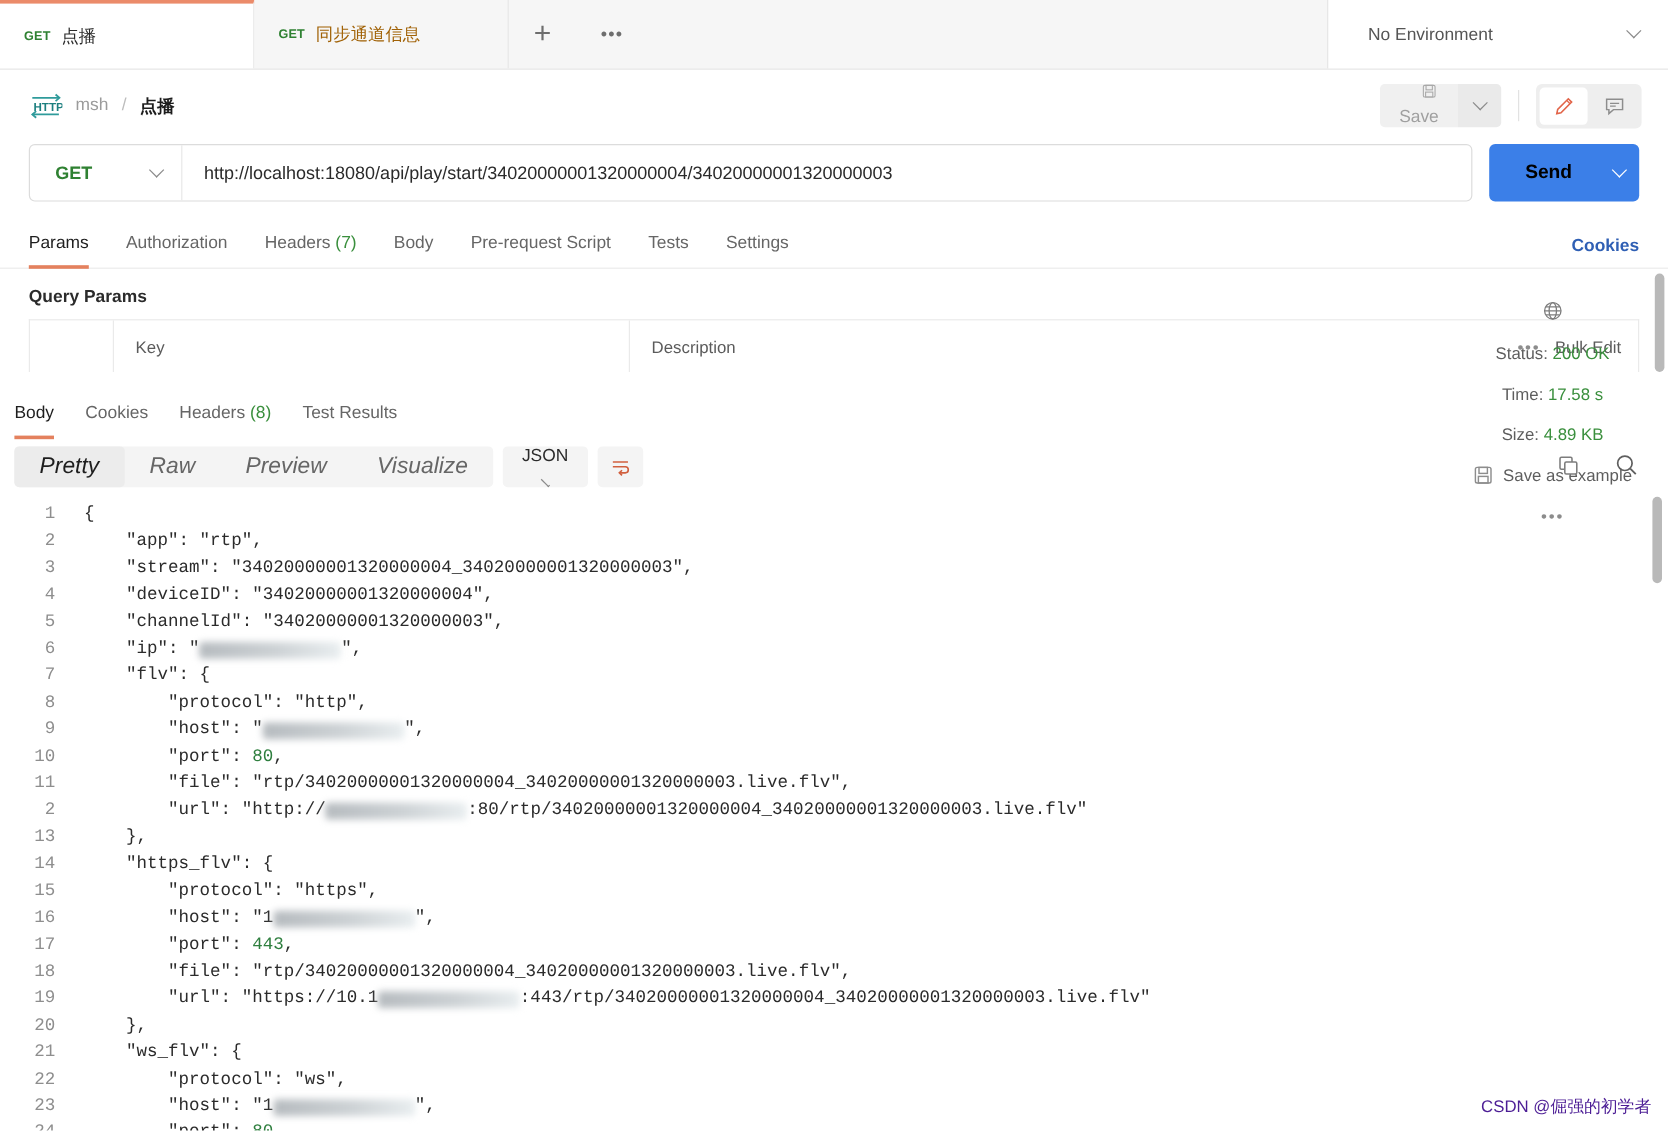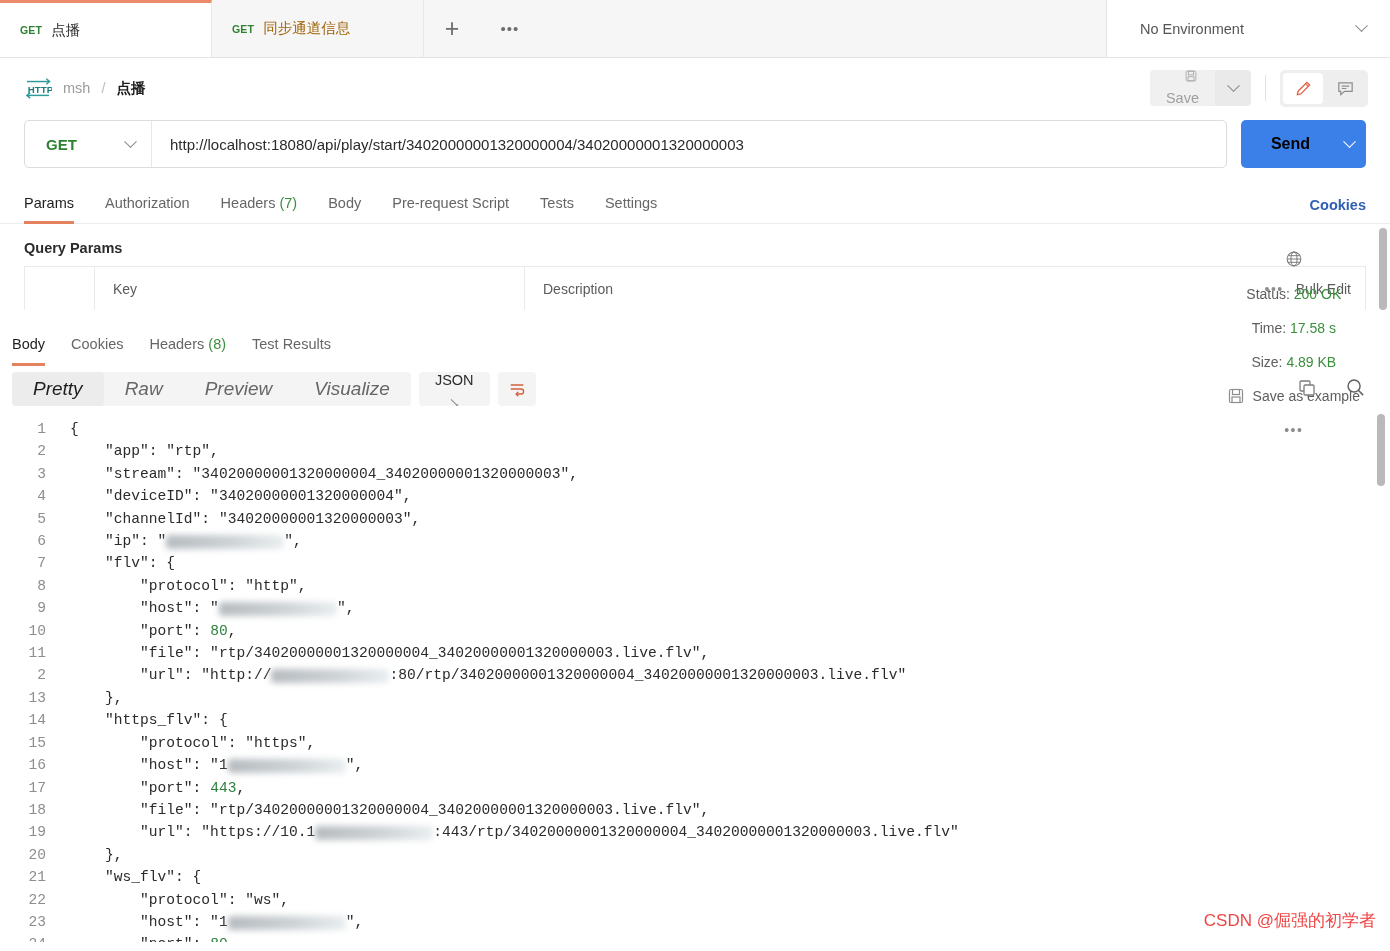--- a/index.html
+++ b/index.html
@@ -225,7 +225,7 @@
   .sb-thumb { position: absolute; background: #b9b9b9; border-radius: 5px; }
   .watermark {
     position: absolute; right: 14px; bottom: 10px;
-    color: #ef4444; font-size: 17px;
+    color: #4c1d95; font-size: 14px;
   }
 </style>
 </head>

